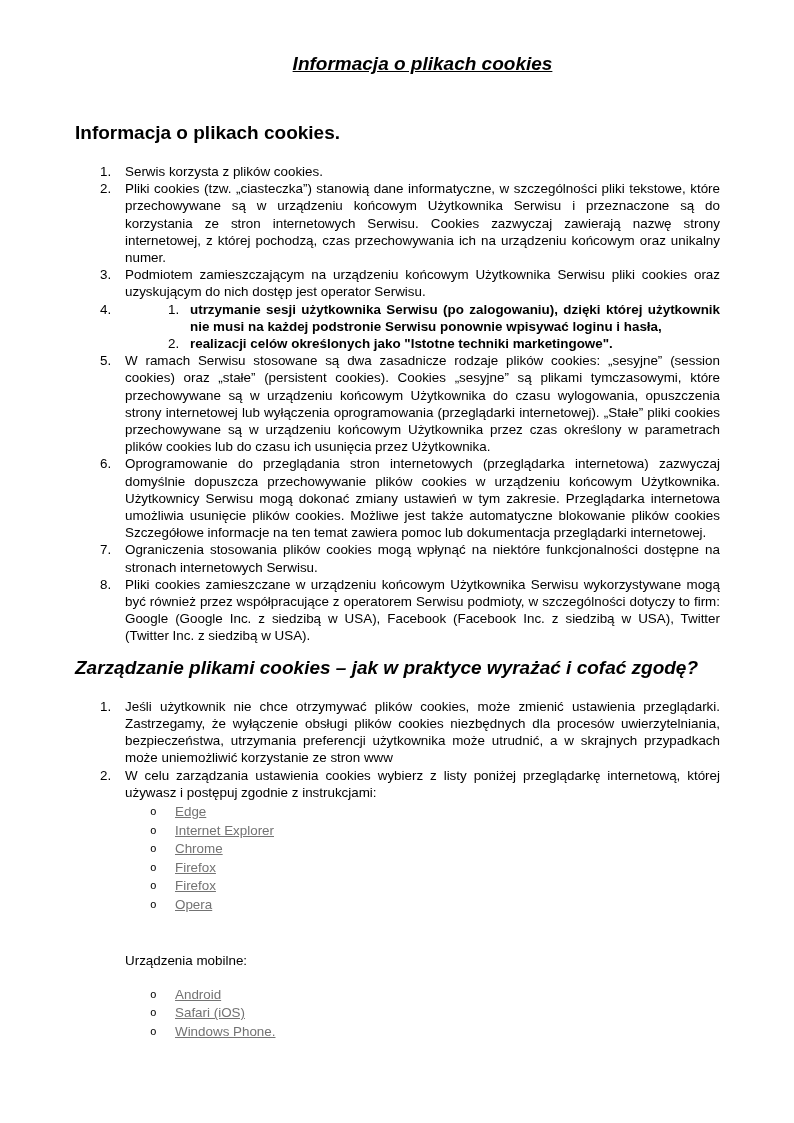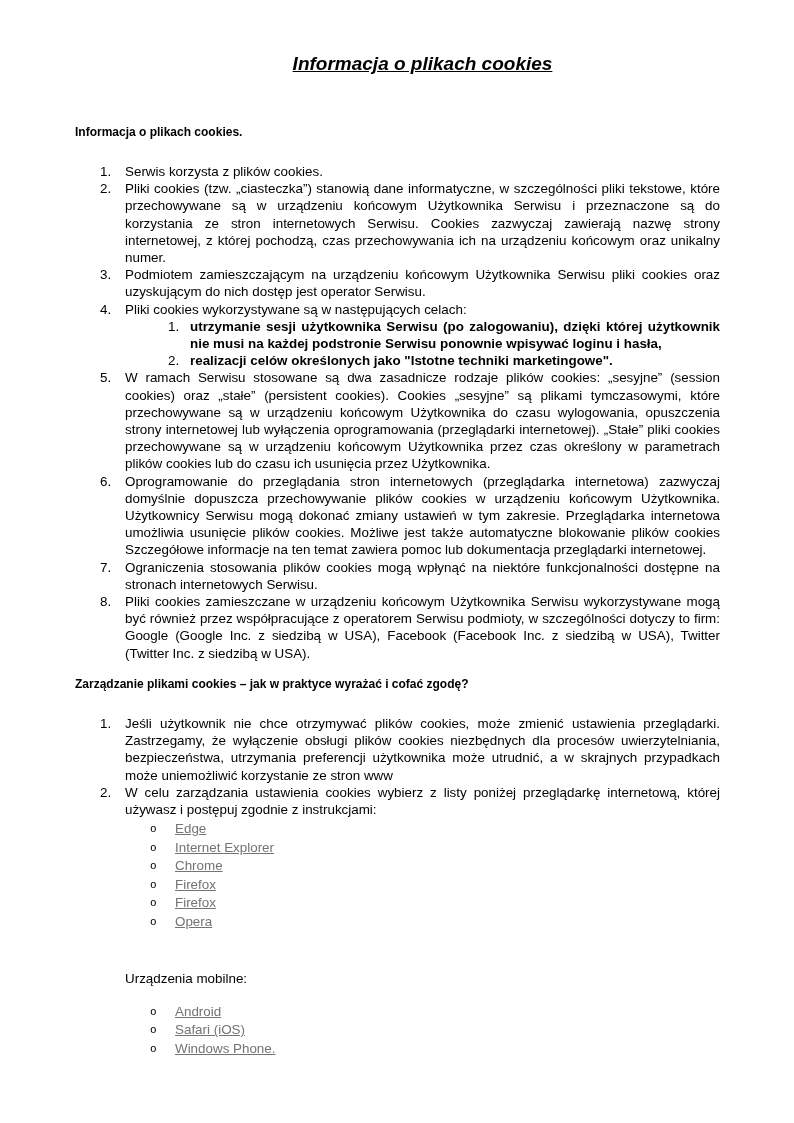--- a/index.html
+++ b/index.html
@@ -27,7 +27,7 @@
   }
   .h1 {
     font-weight:bold;
-    font-size:12px;
+    font-size:19px;
     line-height:17px;
   }
   .h1.second { margin-top:14px; }

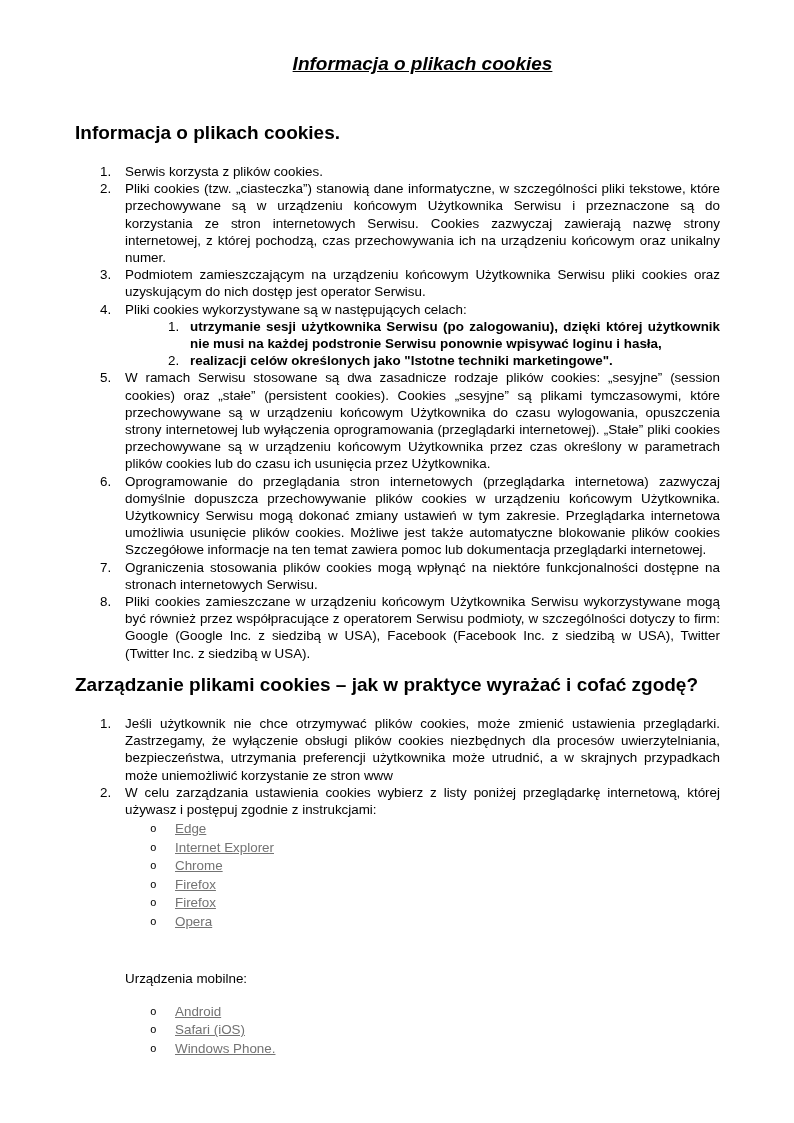--- a/index.html
+++ b/index.html
@@ -79,7 +79,6 @@
     <div class="li">
       <span class="num">4.</span>
       <div class="txt">
-        <div>Pliki cookies wykorzystywane są w następujących celach:</div>
         <div class="subli">
           <span class="subnum">1.</span>
           <div class="subtxt">utrzymanie sesji użytkownika Serwisu (po zalogowaniu), dzięki której użytkownik nie musi na każdej podstronie Serwisu ponownie wpisywać loginu i hasła,</div>

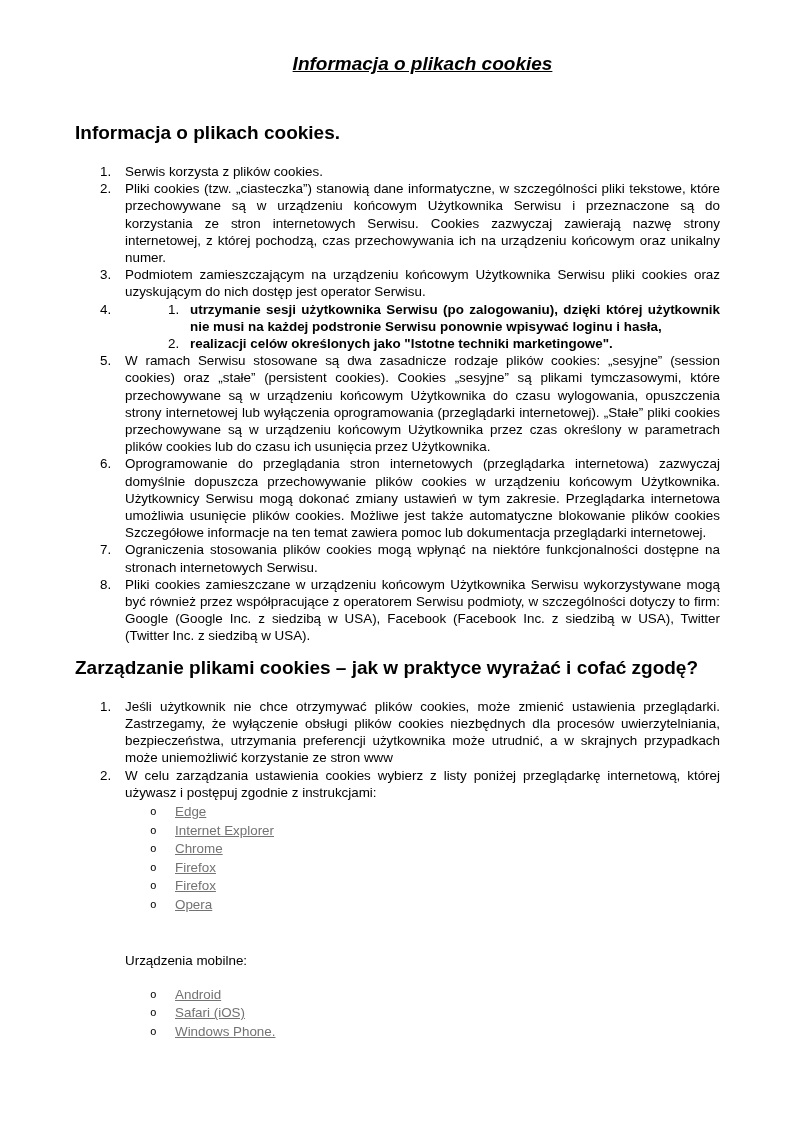--- a/index.html
+++ b/index.html
@@ -30,7 +30,7 @@
     font-size:19px;
     line-height:17px;
   }
-  .h1.second { margin-top:14px; }
+  .h1.second { margin-top:14px;font-style:italic; }
   .list { margin-top:22px; }
   .li { display:flex; }
   .num { flex:0 0 25px; margin-left:25px; }

